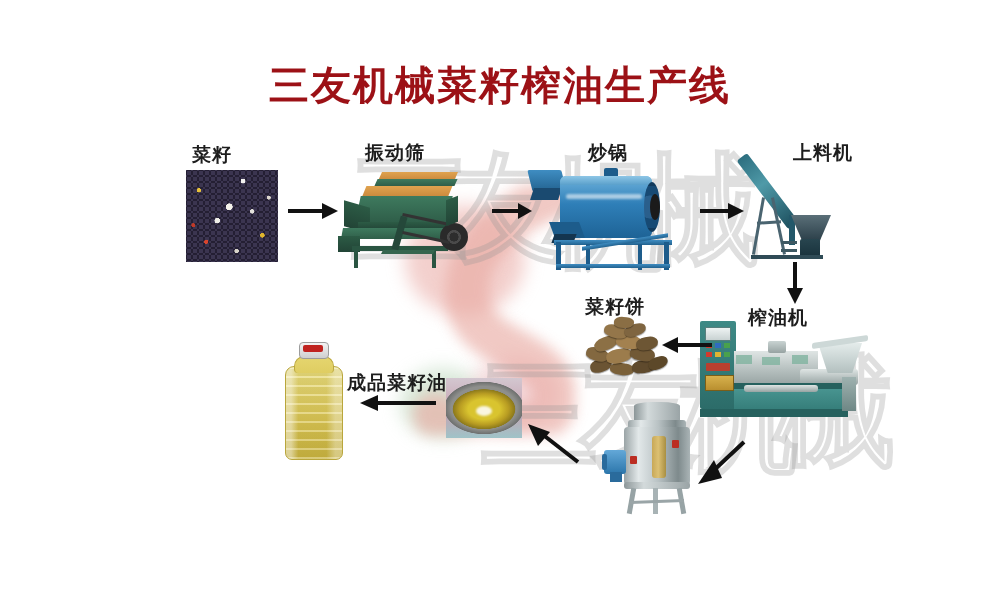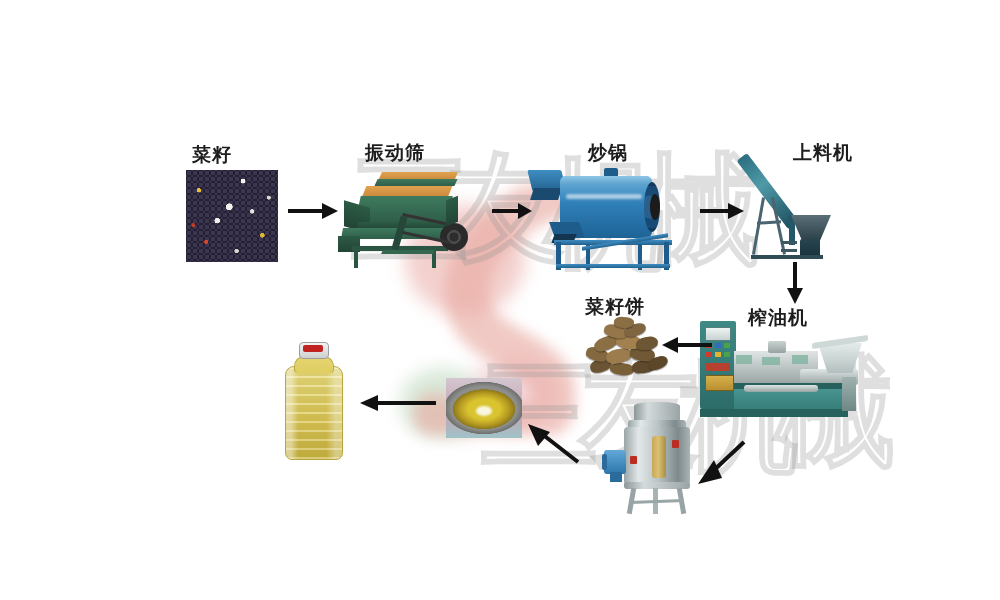--- a/index.html
+++ b/index.html
@@ -217,6 +217,7 @@
     <div class="wm-char" style="left:775px;top:352px;">械</div>
   </div>
 
+  <div class="title">三友机械菜籽榨油生产线</div>
 
   <div class="label" style="left:192px;top:142px;">菜籽</div>
   <div class="label" style="left:365px;top:140px;">振动筛</div>

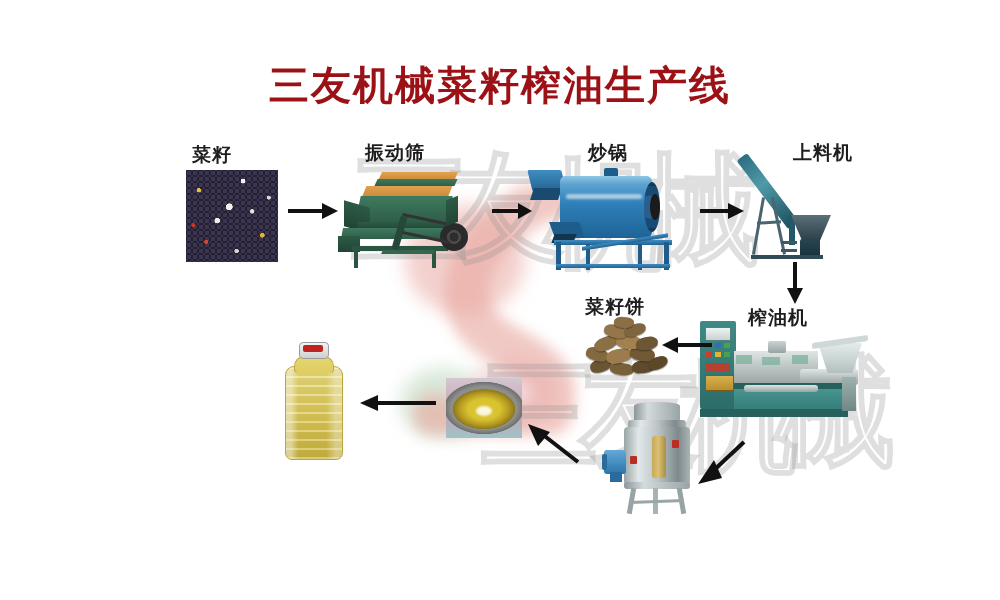--- a/index.html
+++ b/index.html
@@ -225,6 +225,7 @@
   <div class="label" style="left:793px;top:140px;">上料机</div>
   <div class="label" style="left:748px;top:305px;">榨油机</div>
   <div class="label" style="left:585px;top:294px;">菜籽饼</div>
+  <div class="label" style="left:347px;top:370px;">成品菜籽油</div>
 
   <div class="node seeds" style="left:186px;top:170px;width:92px;height:92px;"></div>
 

